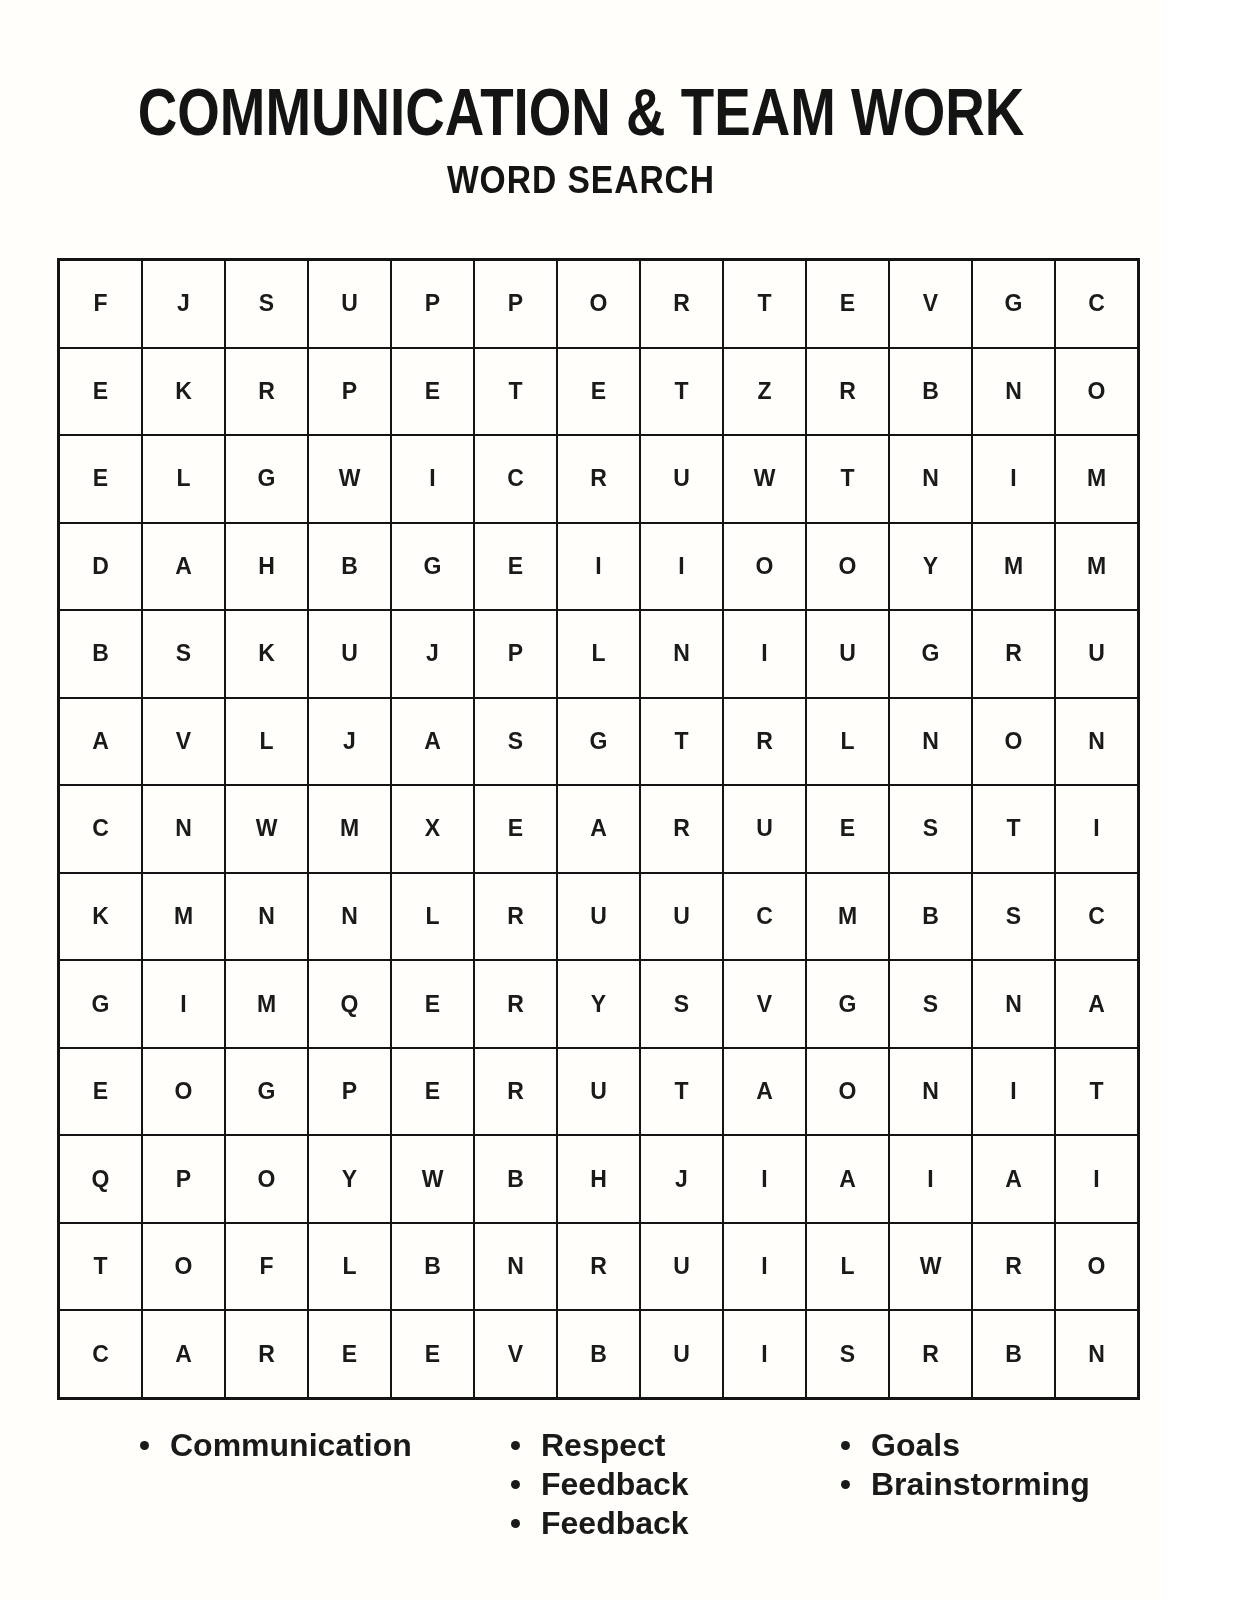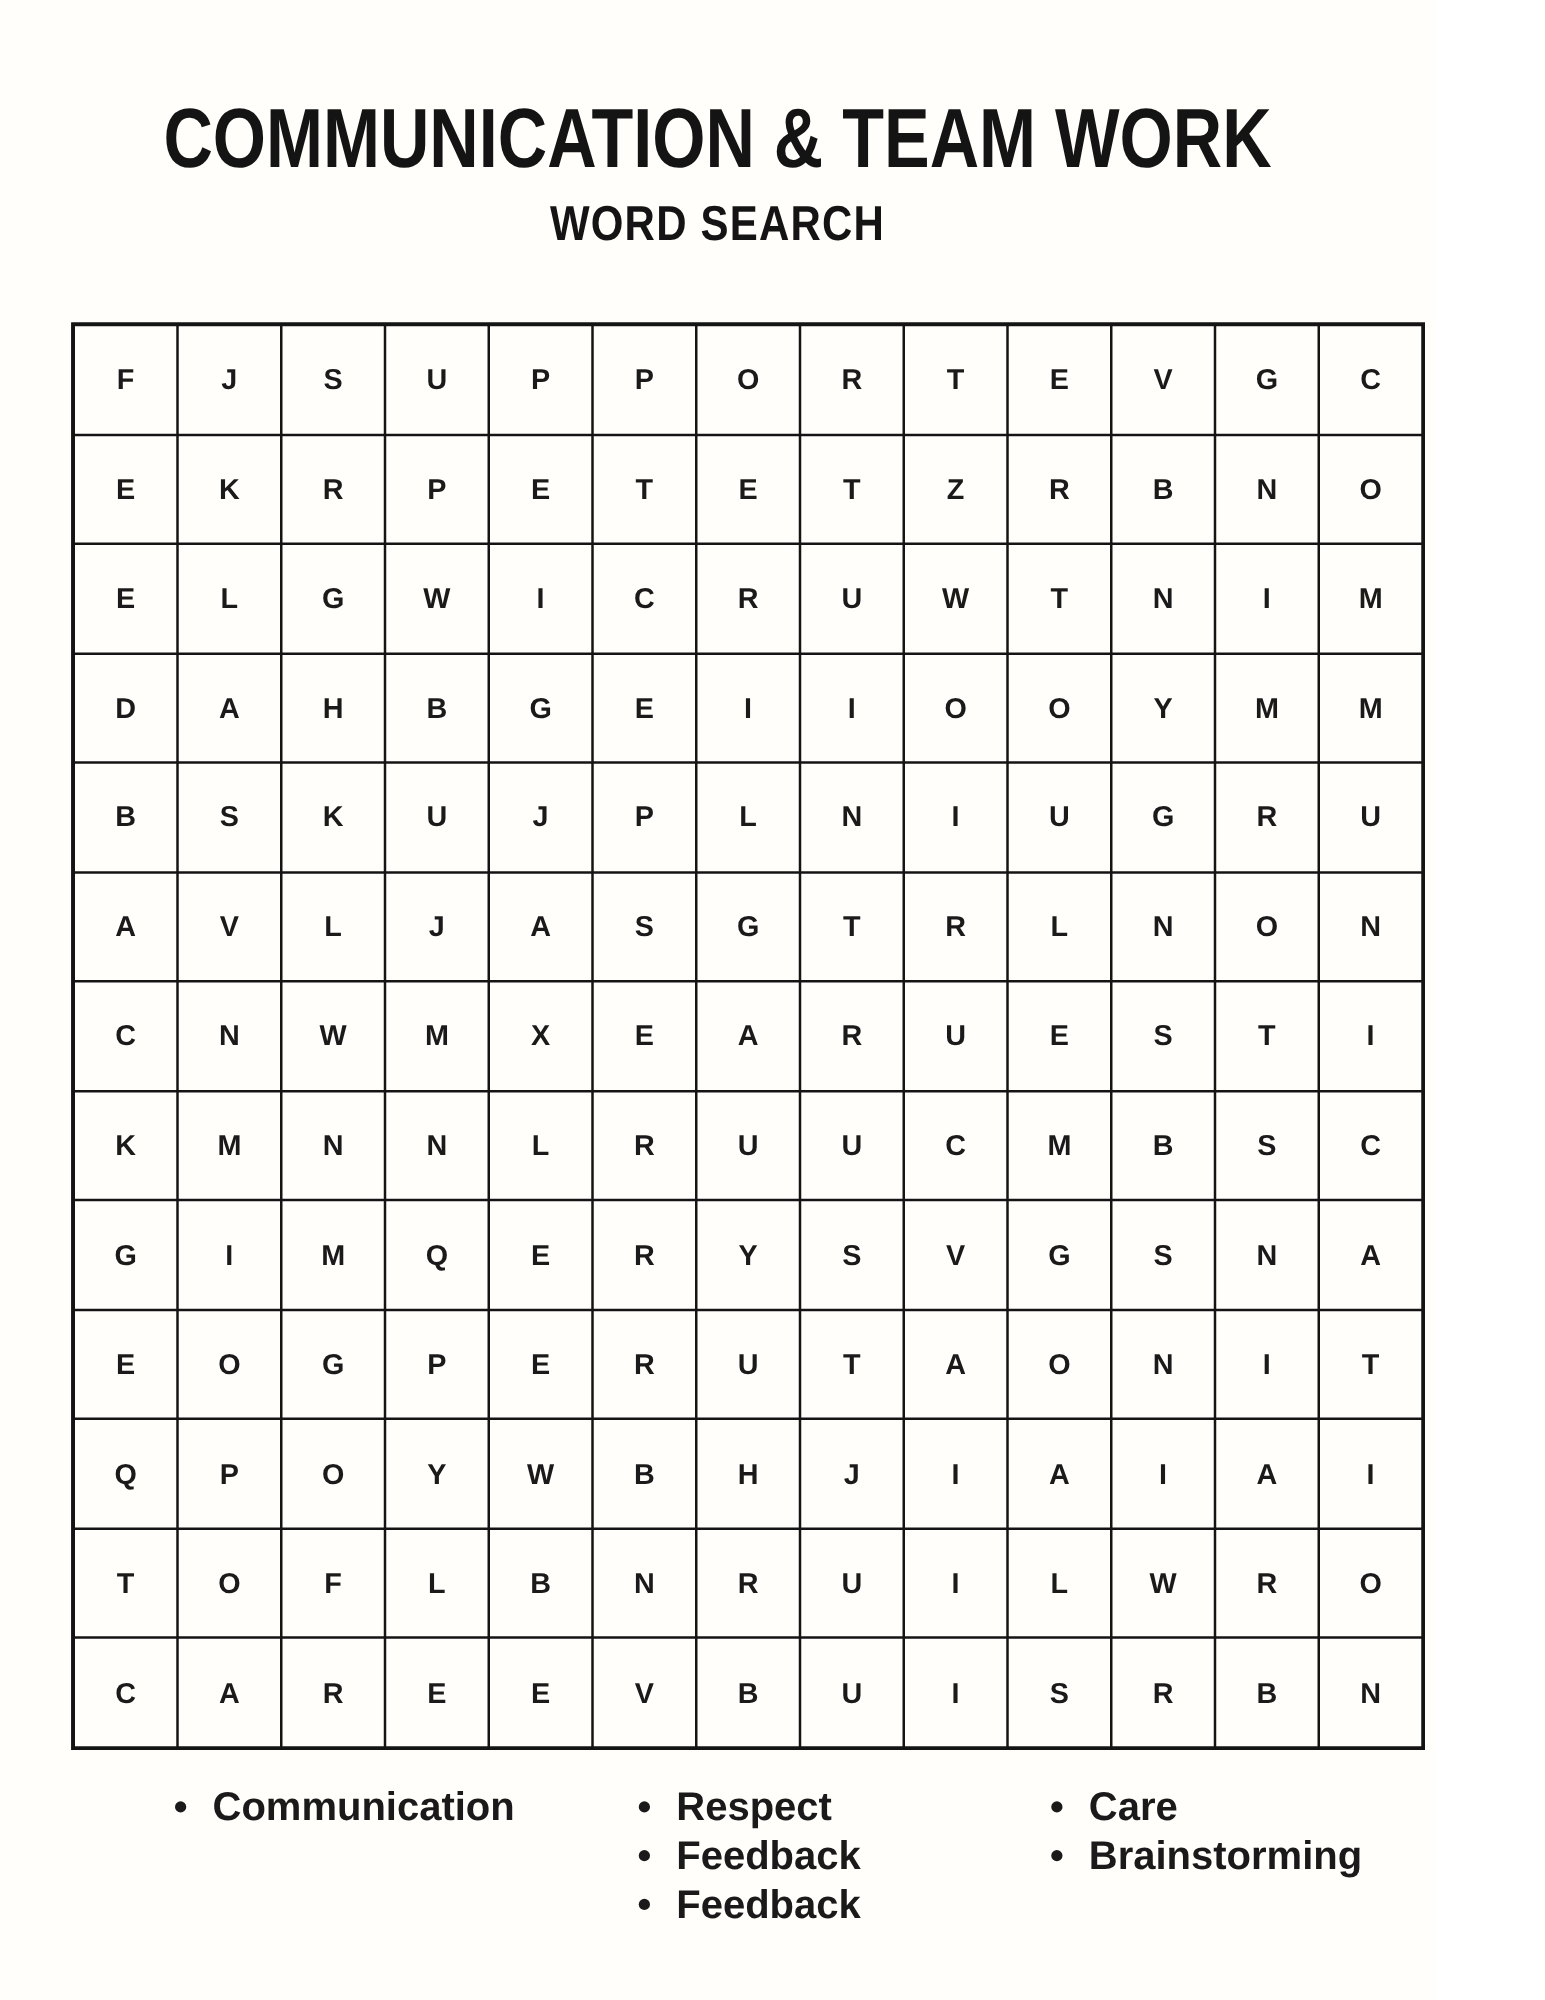--- a/index.html
+++ b/index.html
@@ -15,6 +15,7 @@
     font-family: "Liberation Sans", sans-serif;
     color: #141414;
     overflow: hidden;
+    padding-left: 14px;
   }
   .header {
     position: absolute;

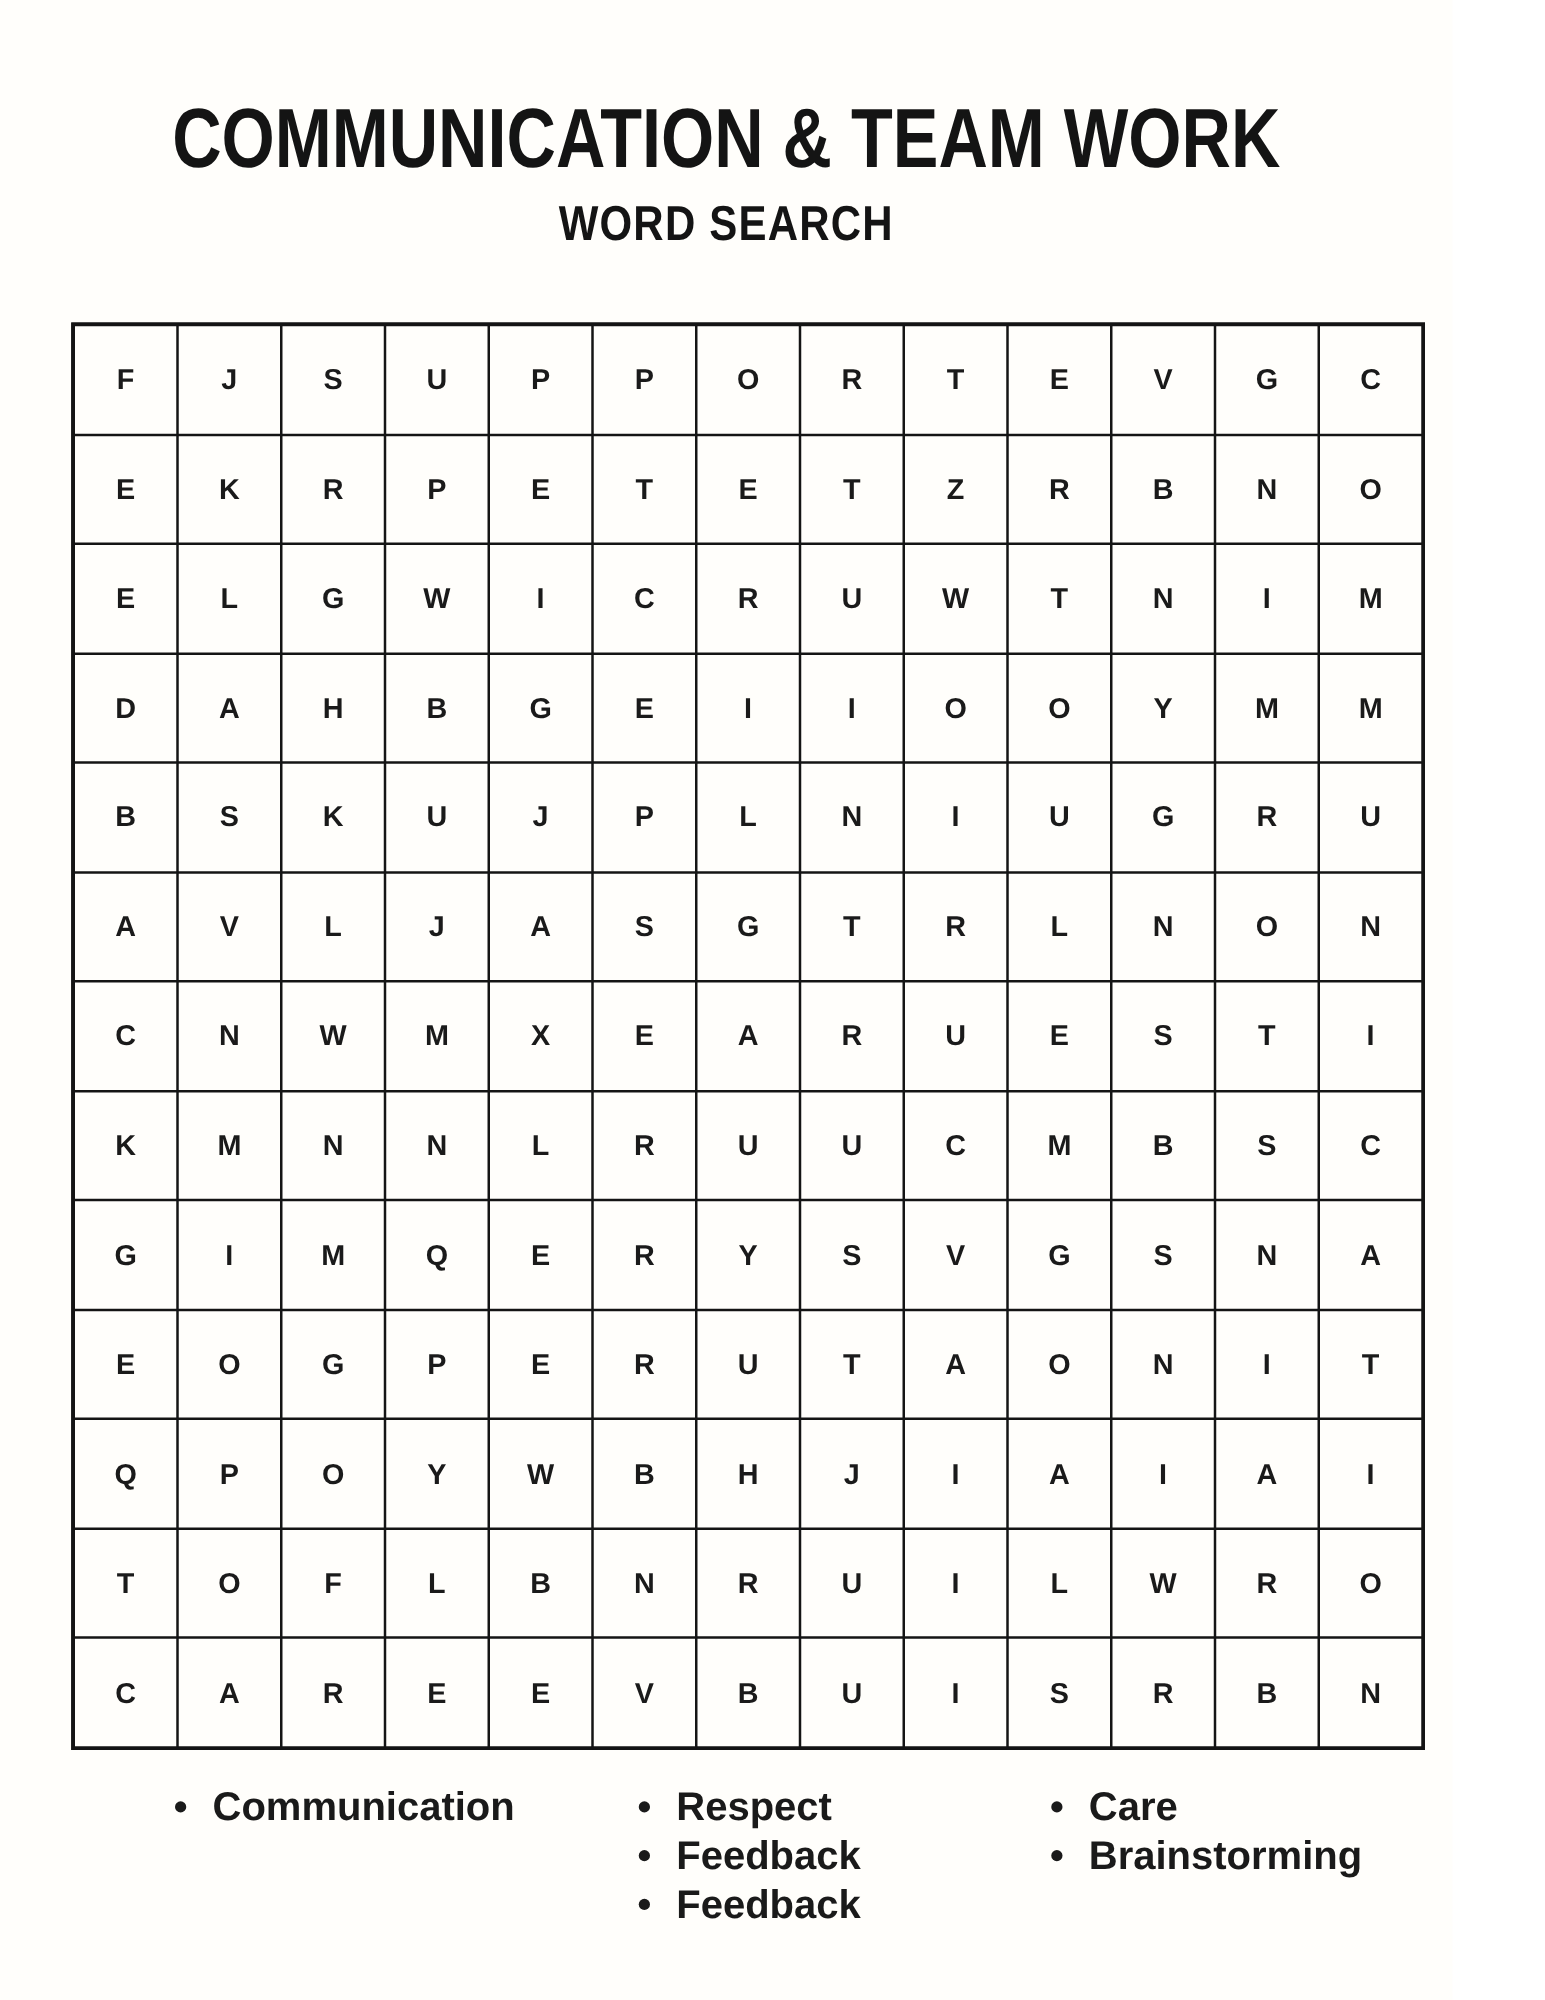--- a/index.html
+++ b/index.html
@@ -305,7 +305,7 @@
       <div class="word-col word-col-2">
         <div class="word-item">
           <span class="bullet"></span>
-          <span>Care</span>
+          <span>Goals</span>
         </div>
         <div class="word-item">
           <span class="bullet"></span>

